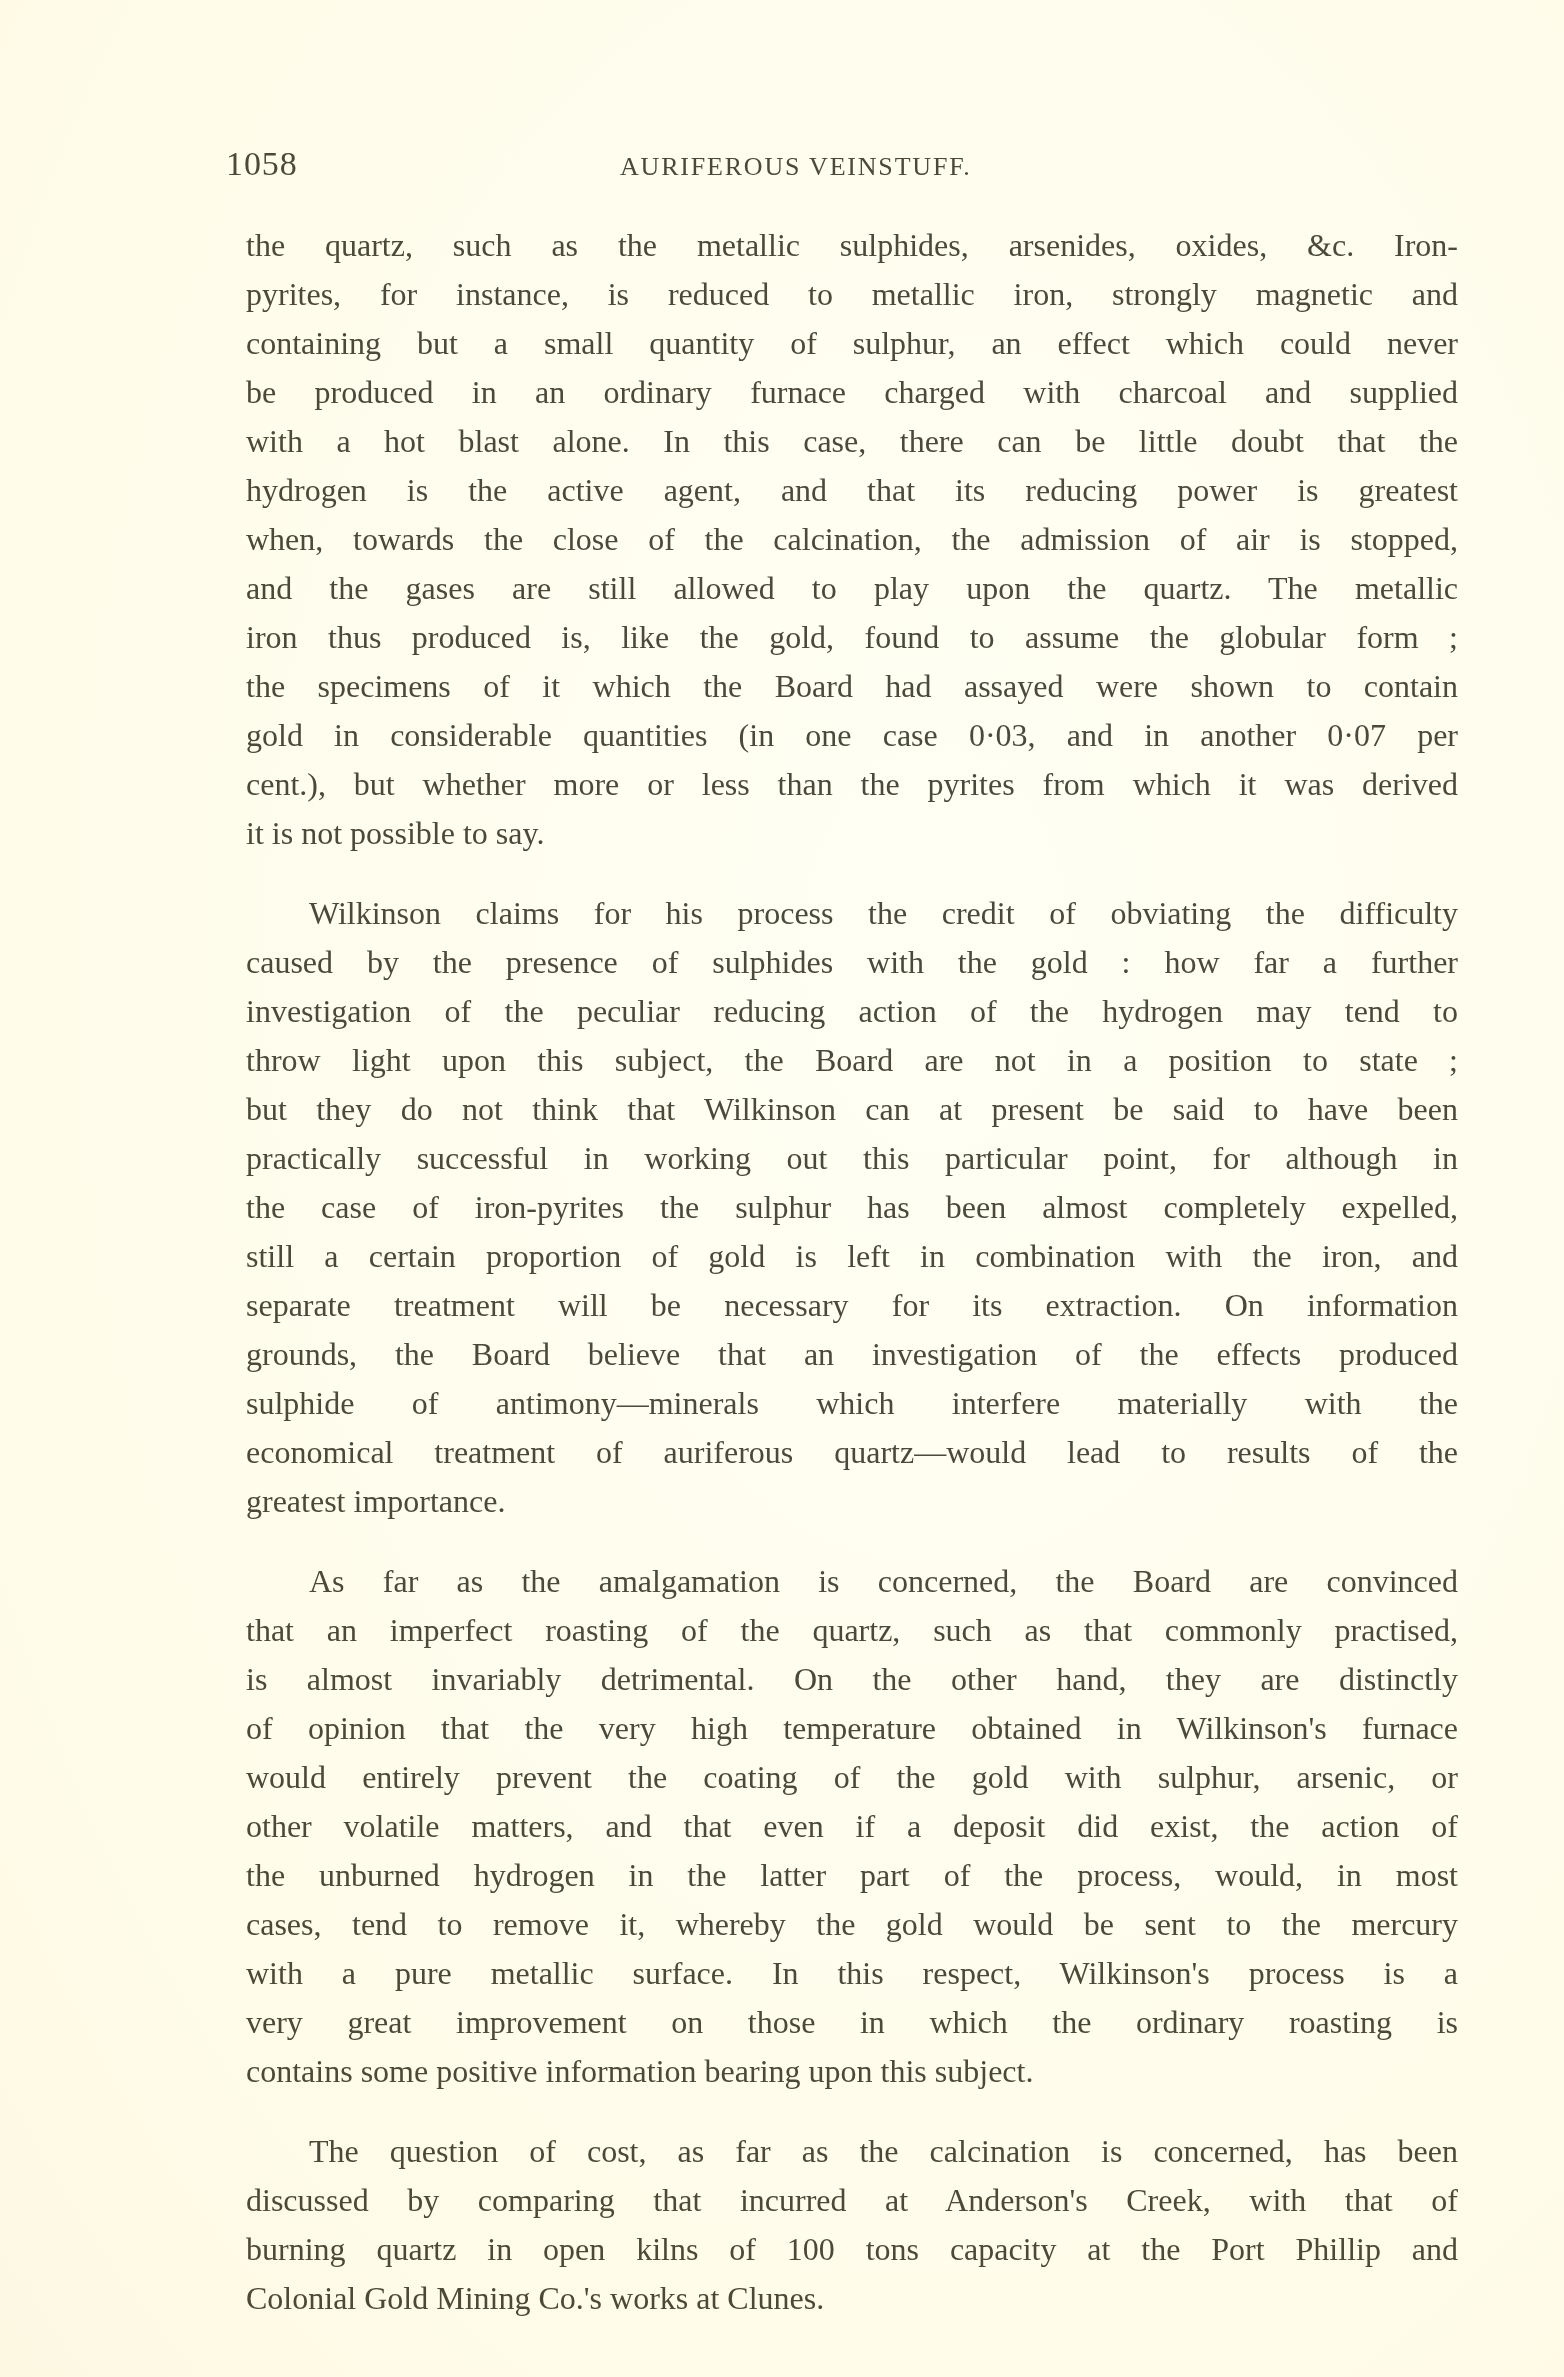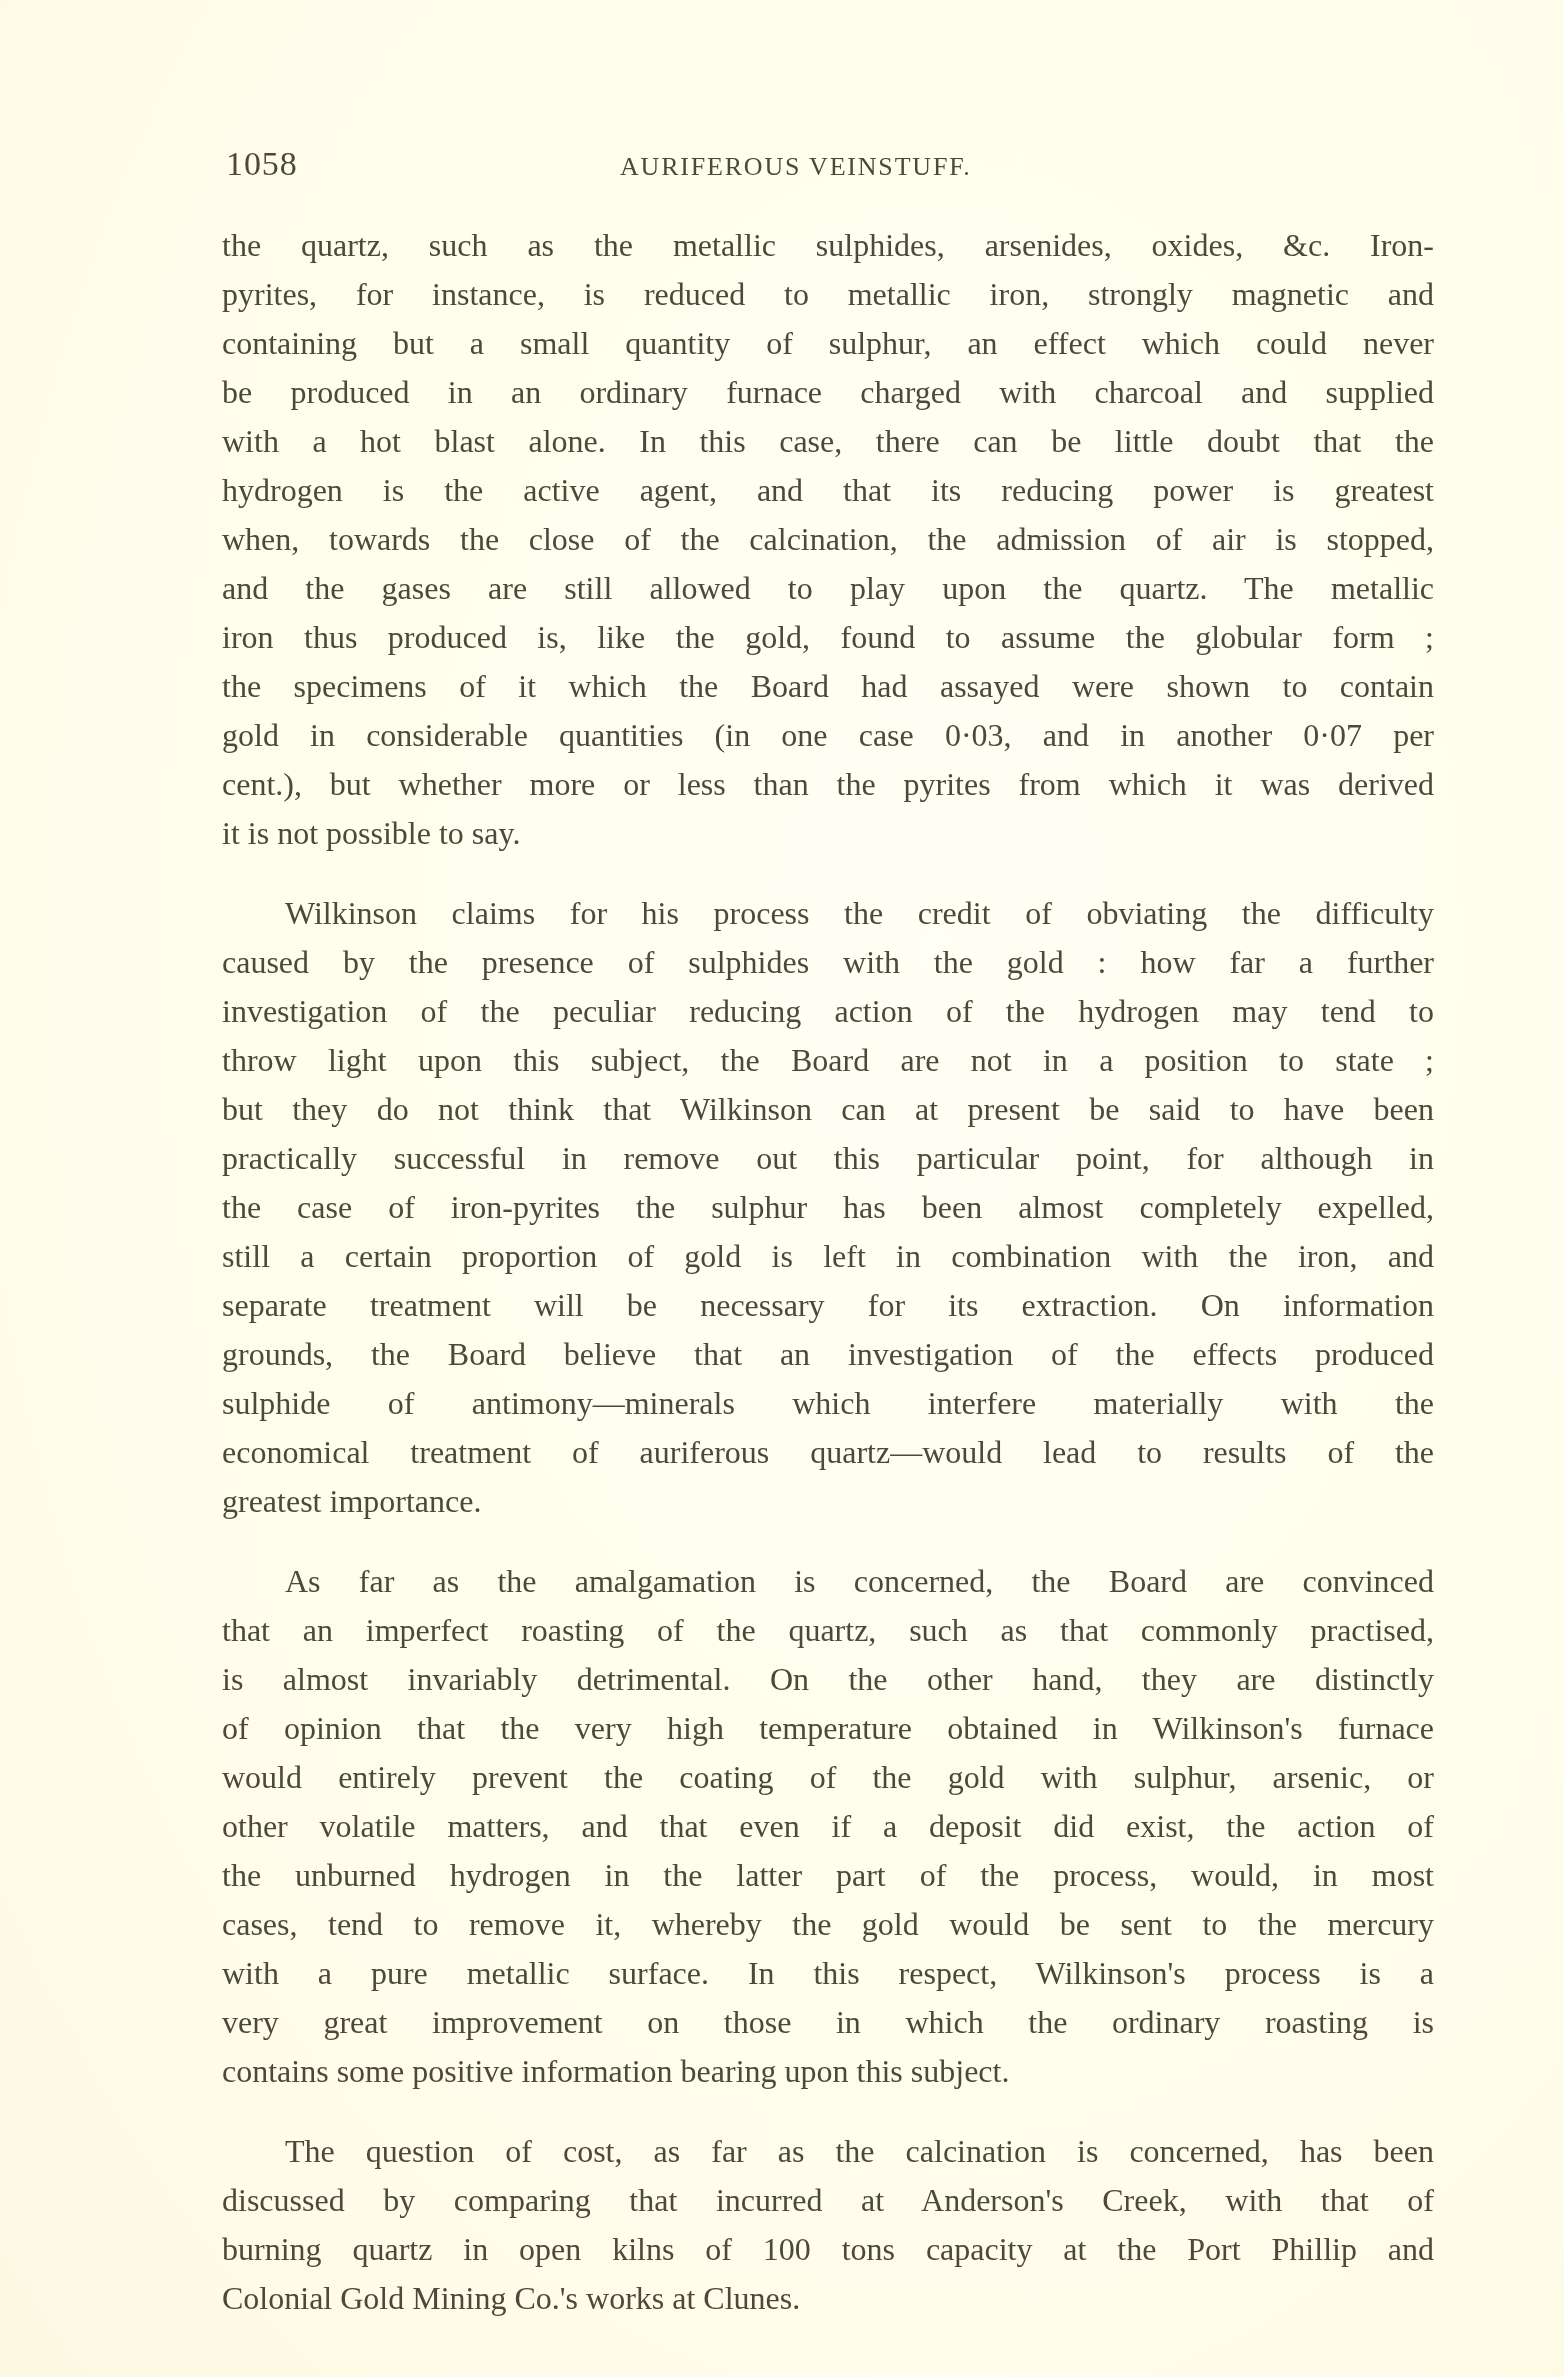--- a/index.html
+++ b/index.html
@@ -27,7 +27,7 @@
     font-size: 26px; letter-spacing: 1.8px;
   }
   .body-text {
-    position: absolute; top: 221px; left: 222px; width: 1212px;
+    position: absolute; top: 221px; left: 246px; width: 1212px;
     font-size: 32px;
   }
   .line {

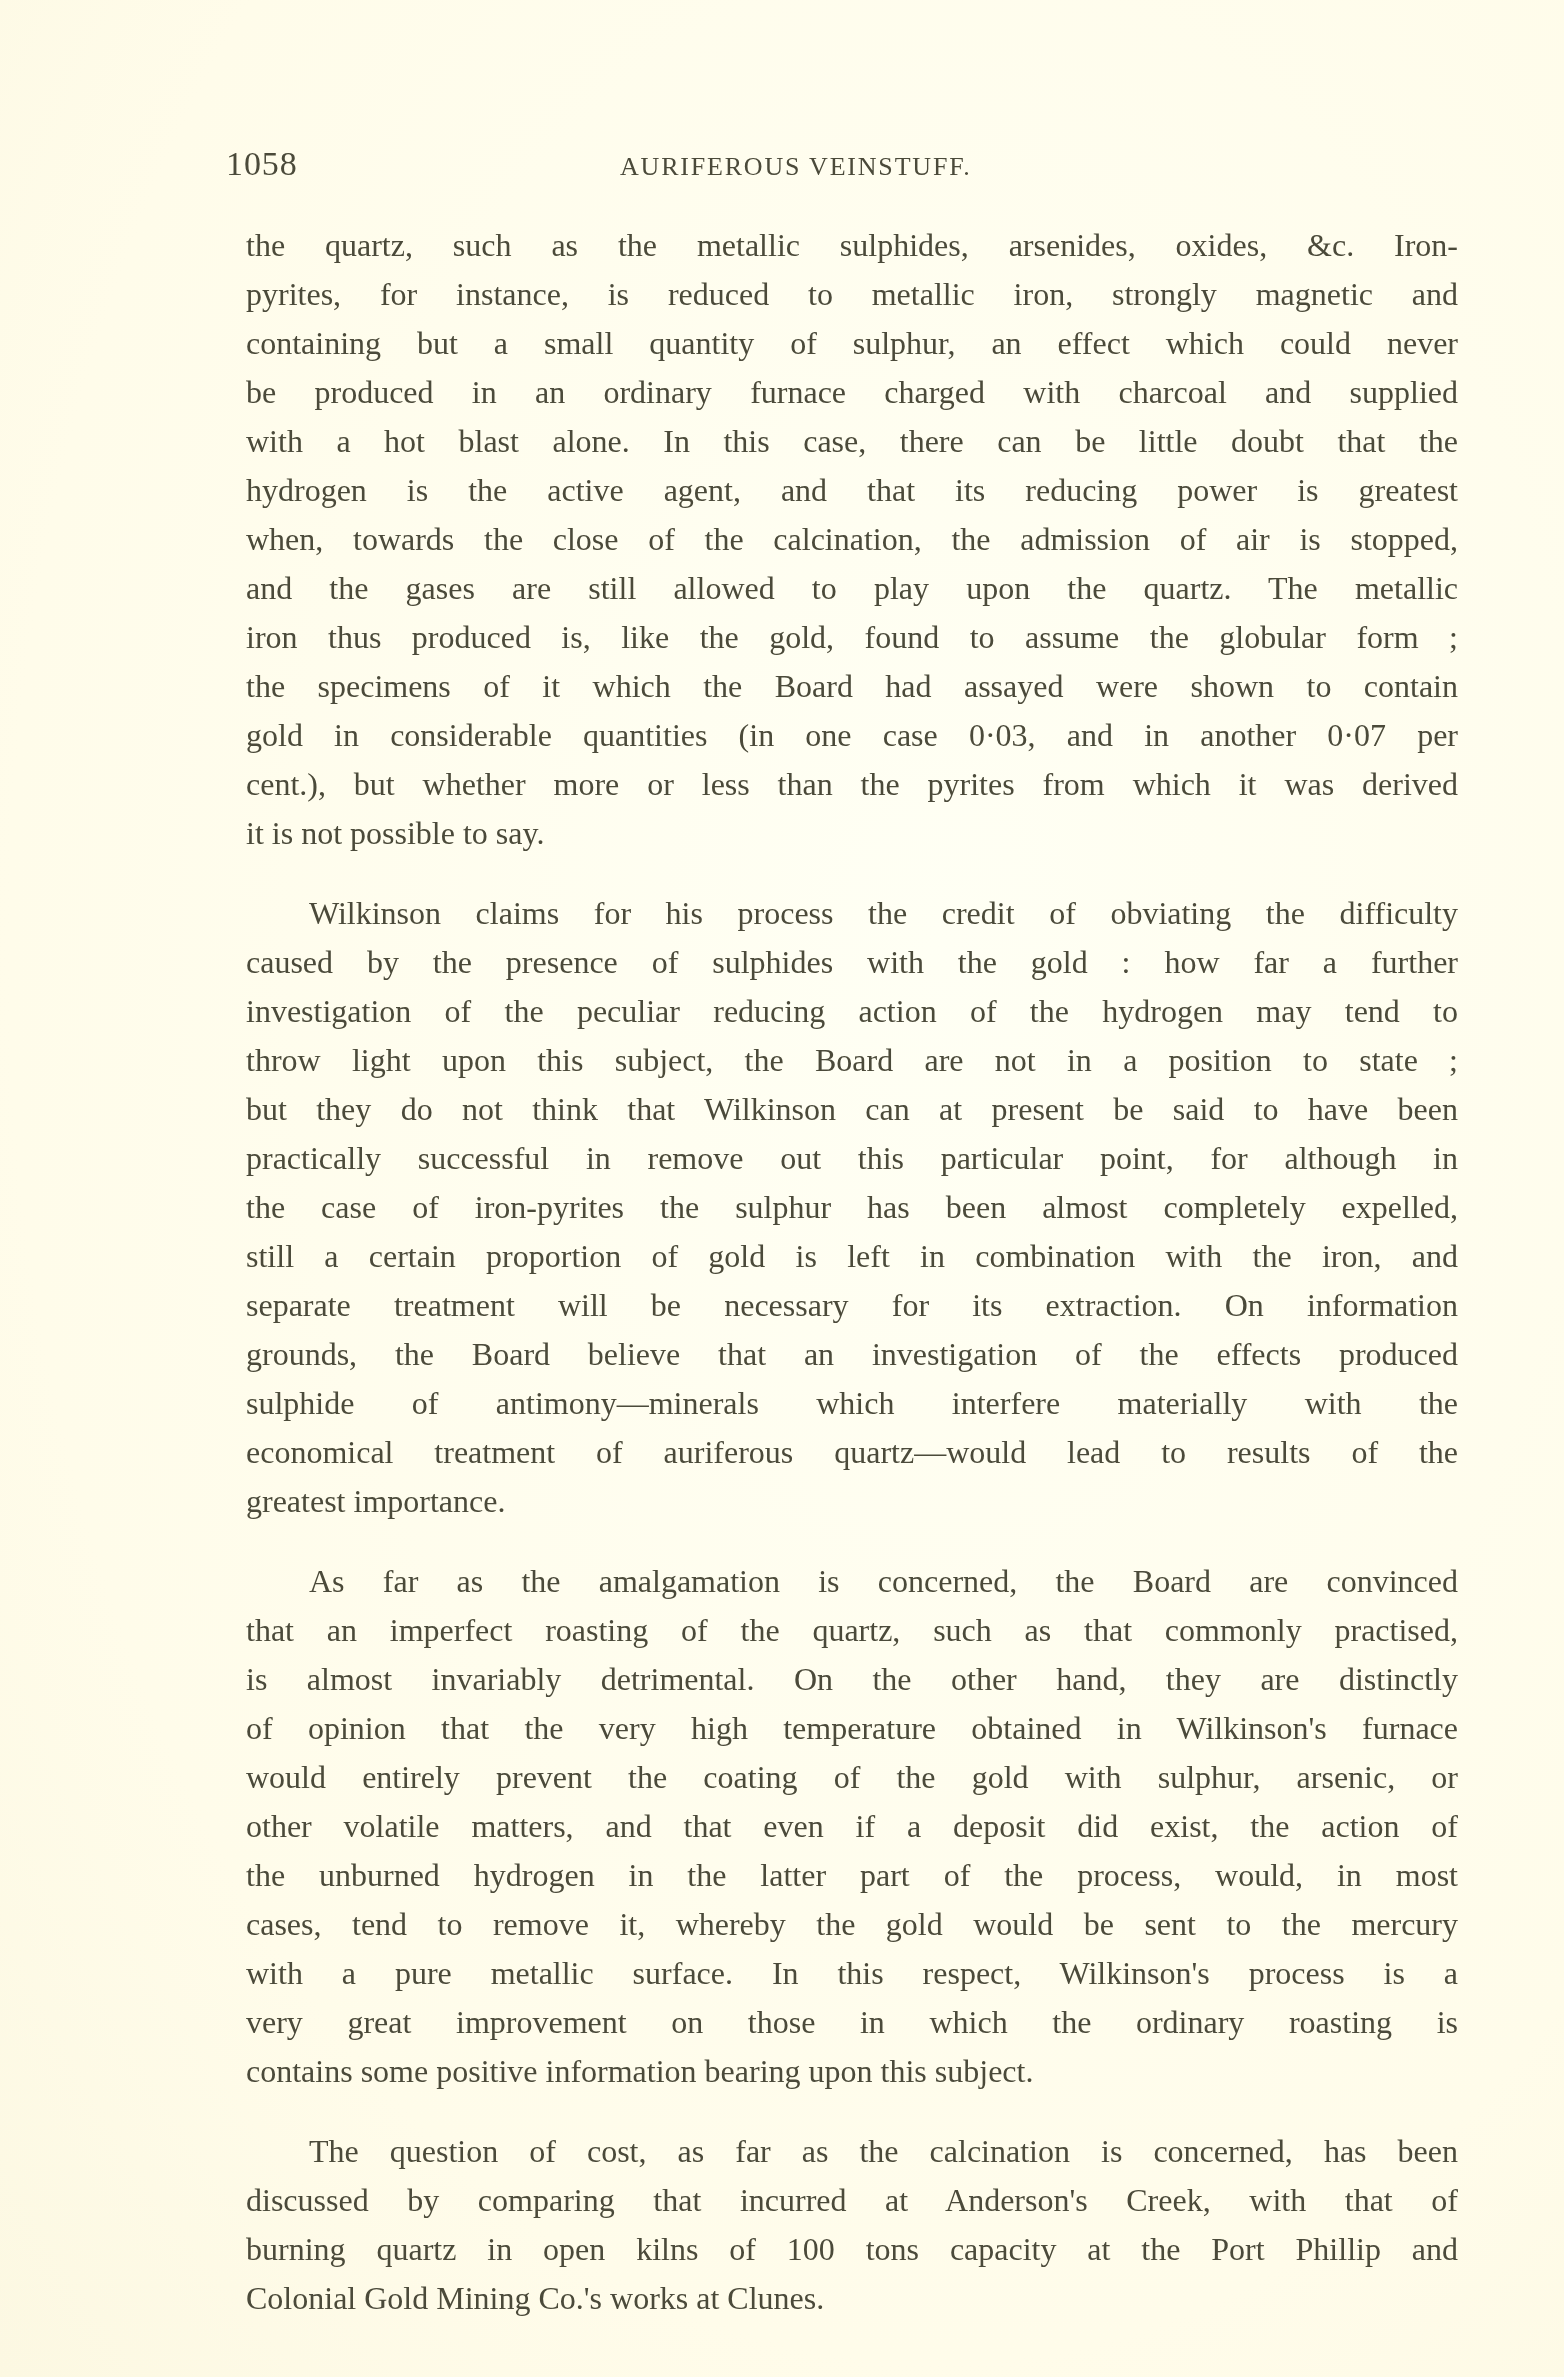--- a/index.html
+++ b/index.html
@@ -73,7 +73,7 @@
     <div class="line">investigation of the peculiar reducing action of the hydrogen may tend to</div>
     <div class="line">throw light upon this subject, the Board are not in a position to state ;</div>
     <div class="line">but they do not think that Wilkinson can at present be said to have been</div>
-    <div class="line">practically successful in remove out this particular point, for although in</div>
+    <div class="line">practically successful in working out this particular point, for although in</div>
     <div class="line">the case of iron-pyrites the sulphur has been almost completely expelled,</div>
     <div class="line">still a certain proportion of gold is left in combination with the iron, and</div>
     <div class="line">separate treatment will be necessary for its extraction.  On information</div>

